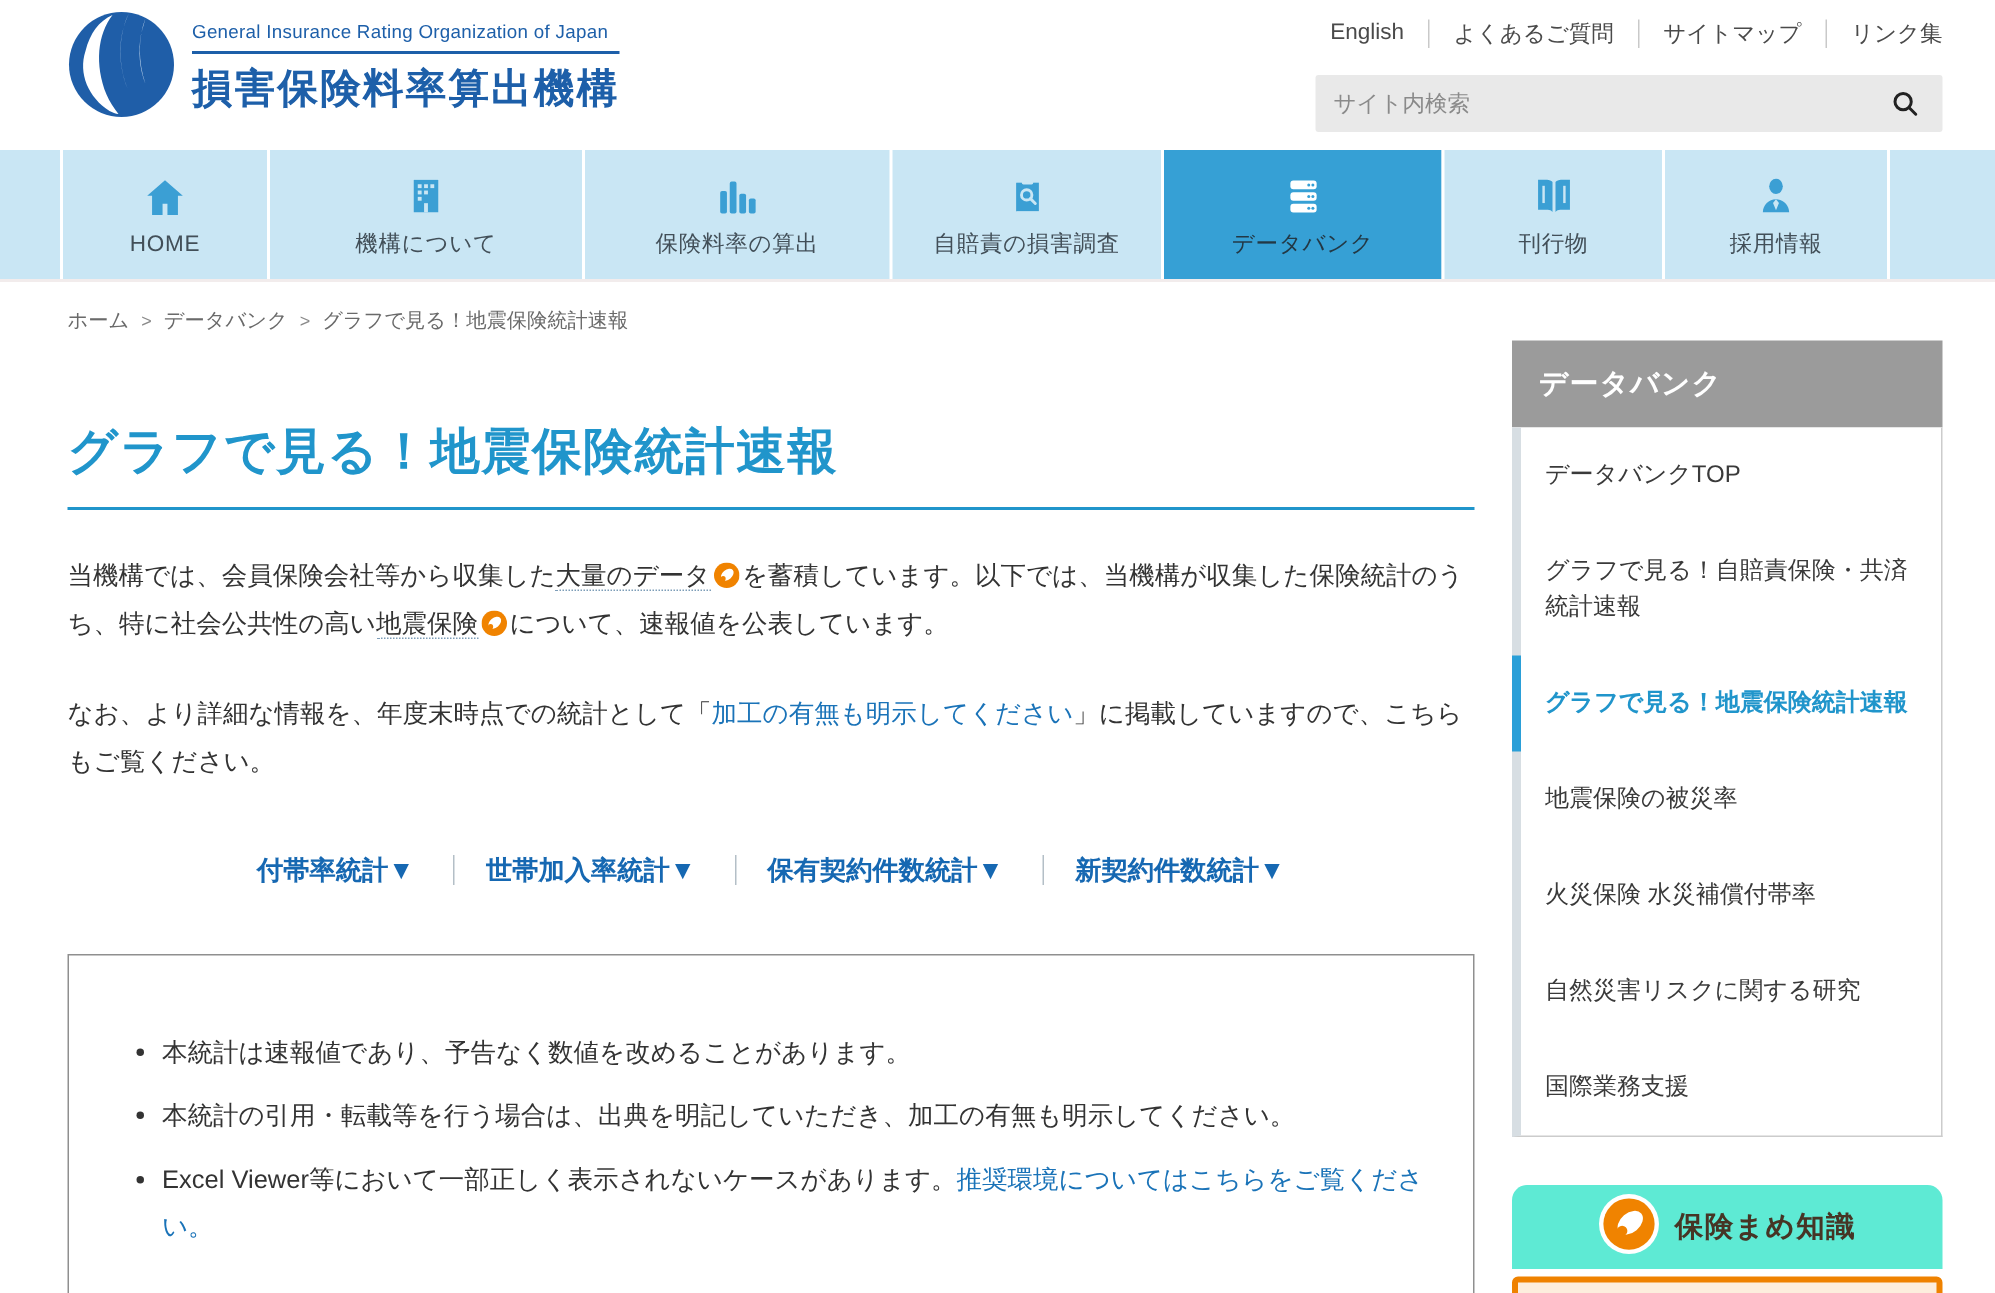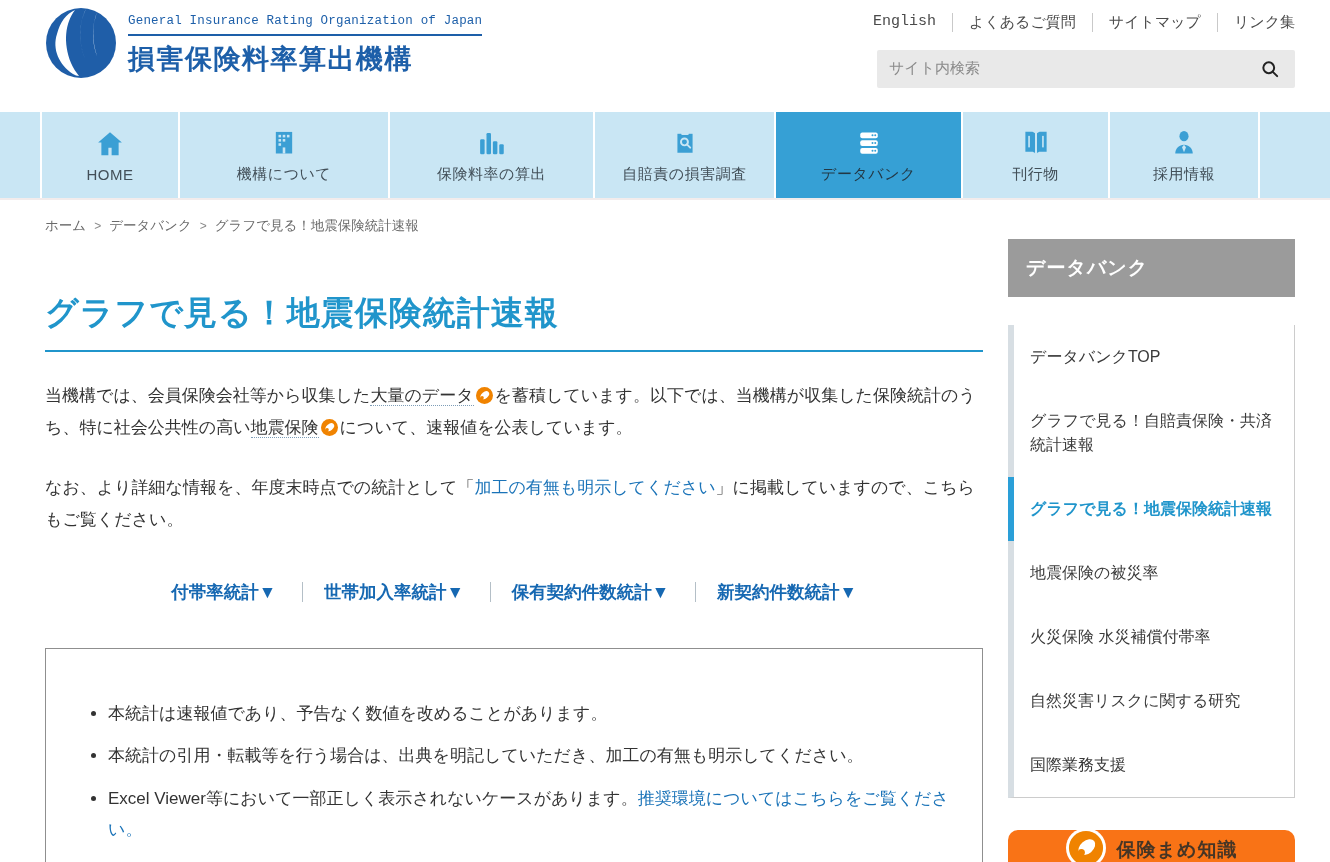--- a/index.html
+++ b/index.html
@@ -8,7 +8,7 @@
   a { text-decoration:none; cursor:pointer; }
 
   
-  .header { position:relative; height:112px; background:#fff;font-family:Liberation Mono, monospace; }
+  .header { position:relative; height:100px; background:#fff; }
   .logo { position:absolute; left:45px; top:7px; display:flex; align-items:center; gap:11px; cursor:pointer; }
   .logo-mark { width:72px; height:72px; }
   .logo-en { color:#1d5fa9; font-size:12.5px; letter-spacing:.2px; padding-bottom:6px;

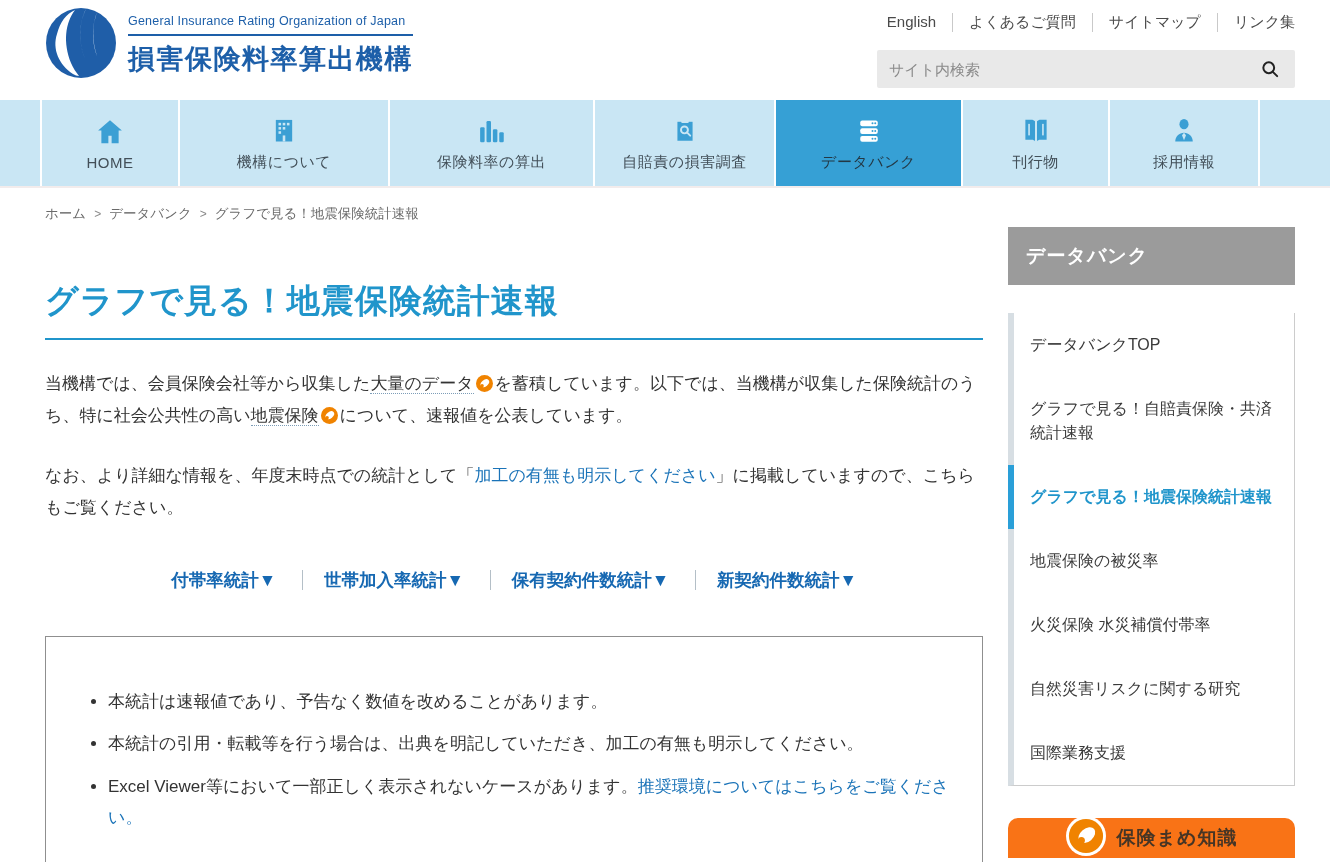--- a/index.html
+++ b/index.html
@@ -70,7 +70,7 @@
 
   
   .side-title { background:#9b9b9b; color:#fff; font-size:19px; font-weight:bold; padding:16px 18px; letter-spacing:1px; }
-  .side-list { border-right:1px solid #ccc; border-bottom:1px solid #ccc; border-left:6px solid #d7dee3; background:#fff;margin-top:28px; }
+  .side-list { border-right:1px solid #ccc; border-bottom:1px solid #ccc; border-left:6px solid #d7dee3; background:#fff; }
   .side-item { display:block; padding:20px 14px 20px 16px; font-size:16px; line-height:1.5; color:#3a3a3a; cursor:pointer; }
   .side-item.active { margin-left:-6px; border-left:6px solid #2a9fd8; color:#2095cb; font-weight:bold; }
 

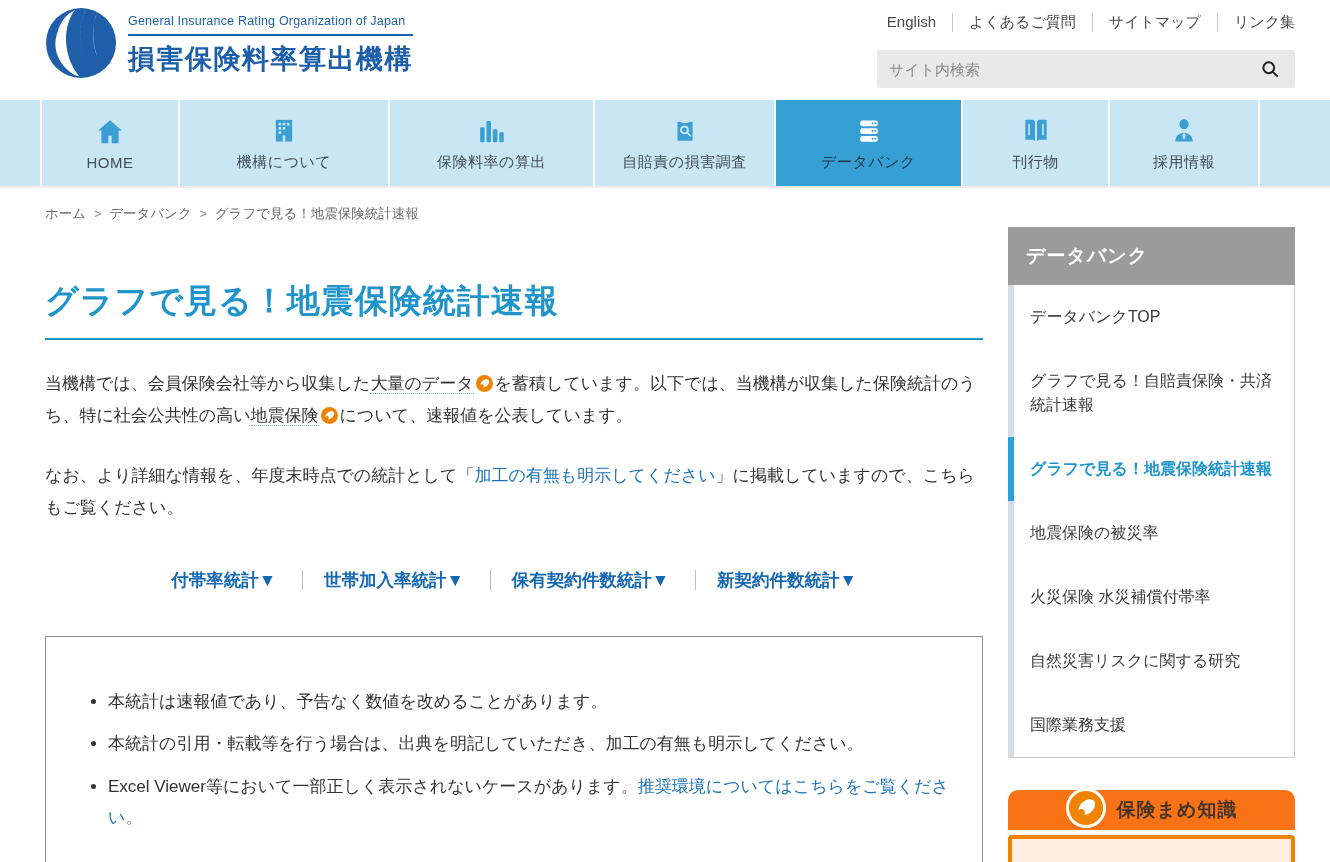--- a/index.html
+++ b/index.html
@@ -75,7 +75,7 @@
   .side-item.active { margin-left:-6px; border-left:6px solid #2a9fd8; color:#2095cb; font-weight:bold; }
 
   .mame { margin-top:32px; }
-  .mame-header { background:#f97316; border-radius:10px 10px 0 0; height:40px; display:flex;
+  .mame-header { background:#5eead4; border-radius:10px 10px 0 0; height:56px; display:flex;
     align-items:center; justify-content:center; gap:11px; cursor:pointer; }
   .mame-title { font-size:19px; font-weight:bold; color:#463525; letter-spacing:1px; }
   .mame-body { margin-top:5px; border:4px solid #ef8200; background:#fdeedd; height:70px; border-radius:4px 4px 0 0; }

